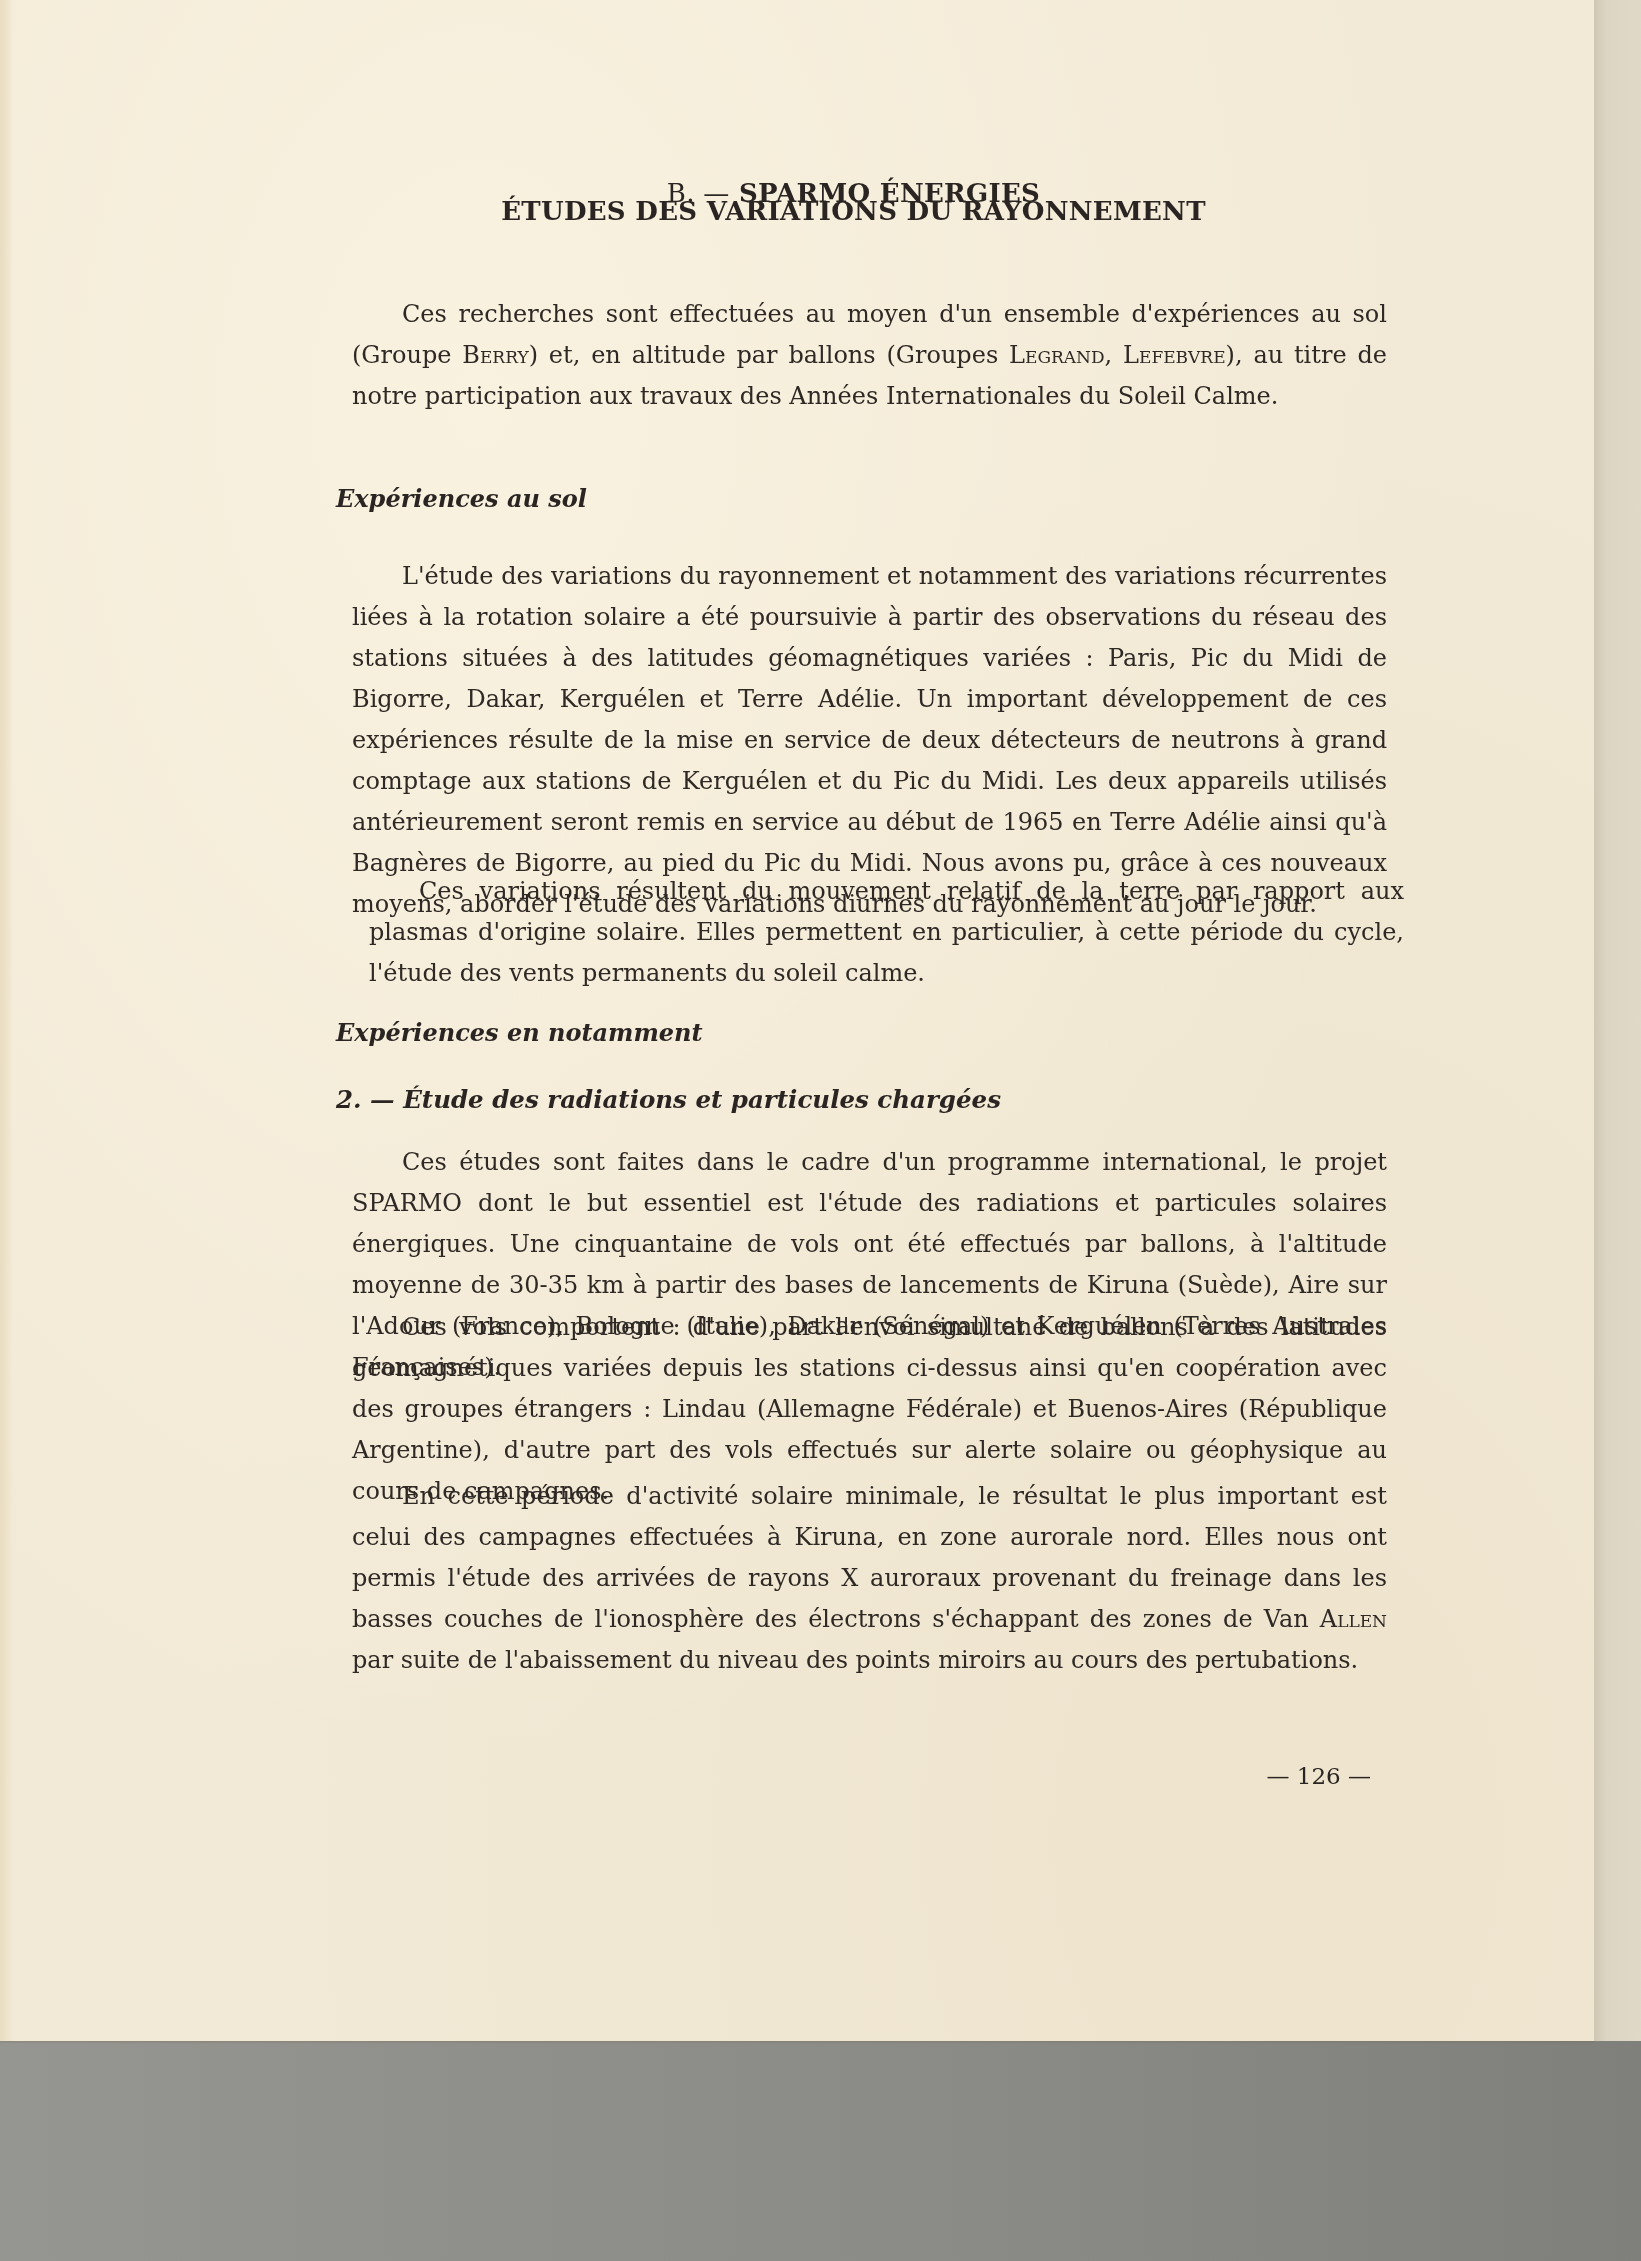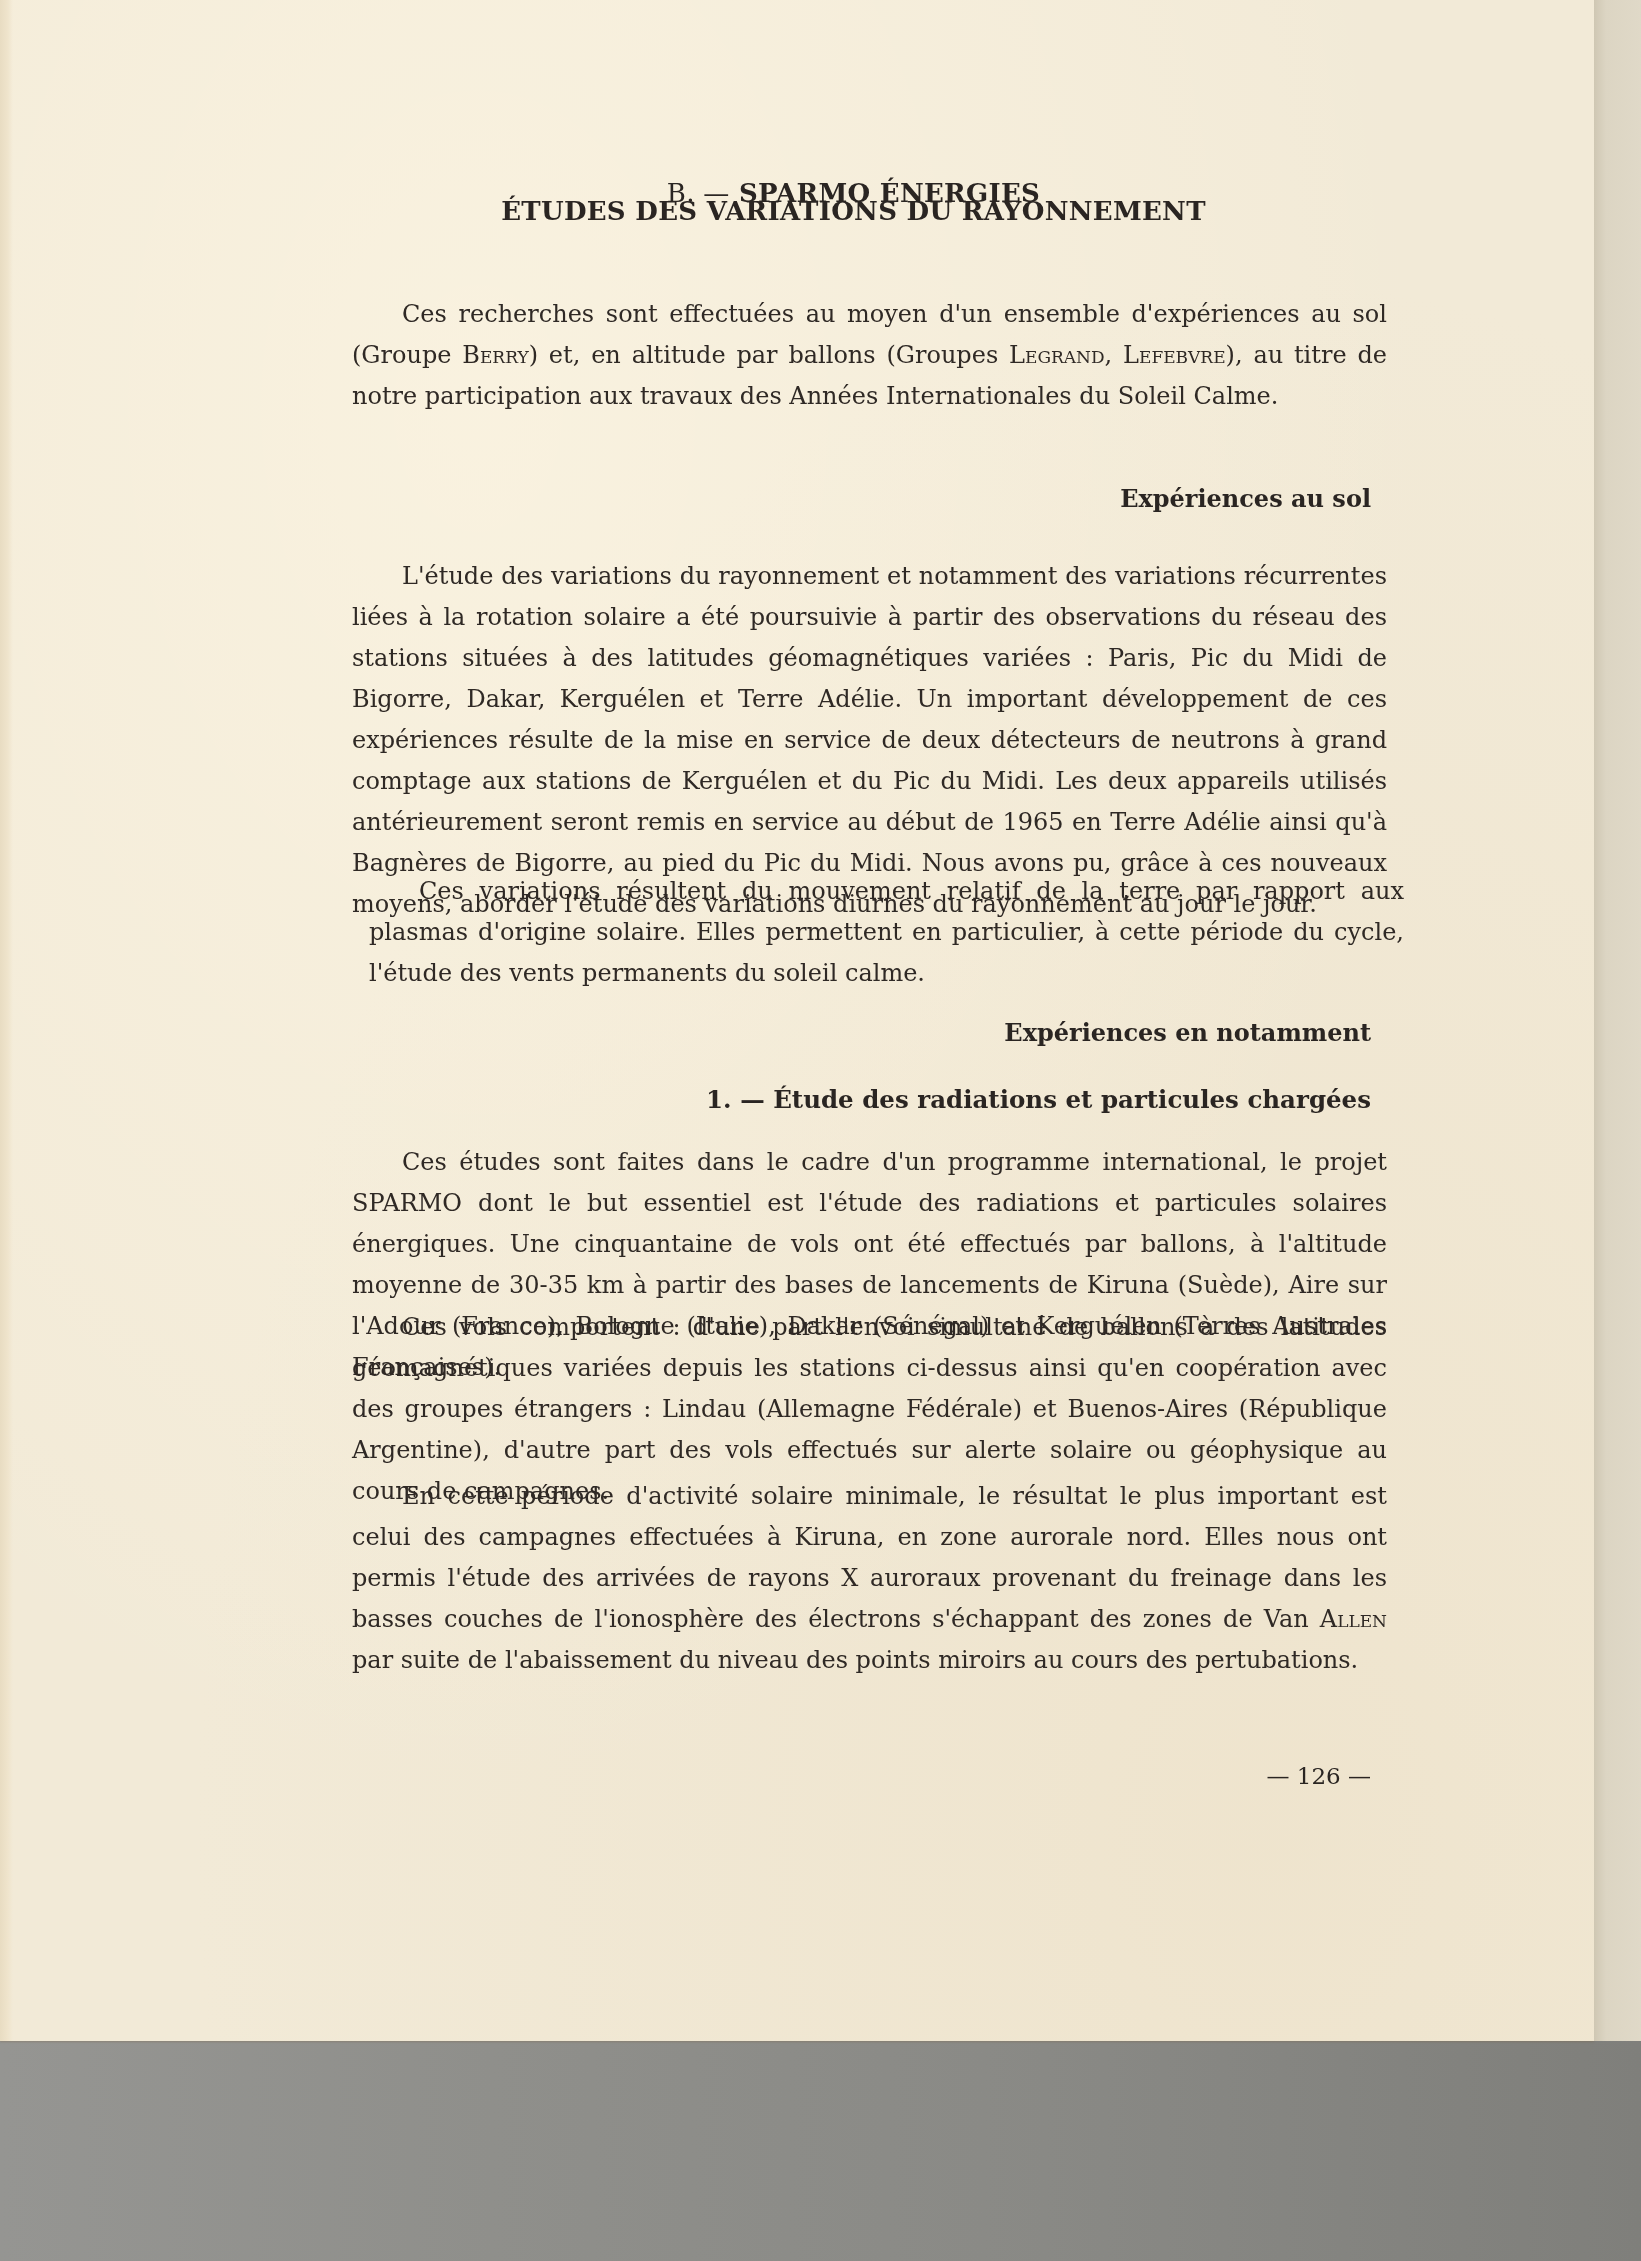--- a/index.html
+++ b/index.html
@@ -39,8 +39,8 @@
   }
   .title .lead { font-weight: normal; }
   .heading {
-    position: absolute; left: 0; width: 1035px; text-align: right;
-    font-weight: bold; font-size: 24px; color: #2a2522;
+    position: absolute; left: 0; width: 1035px; text-align: left;
+    font-weight: bold; font-size: 24px; color: #2a2522; font-style: italic;
   }
   .para {
     position: absolute; left: 16px; width: 1035px;

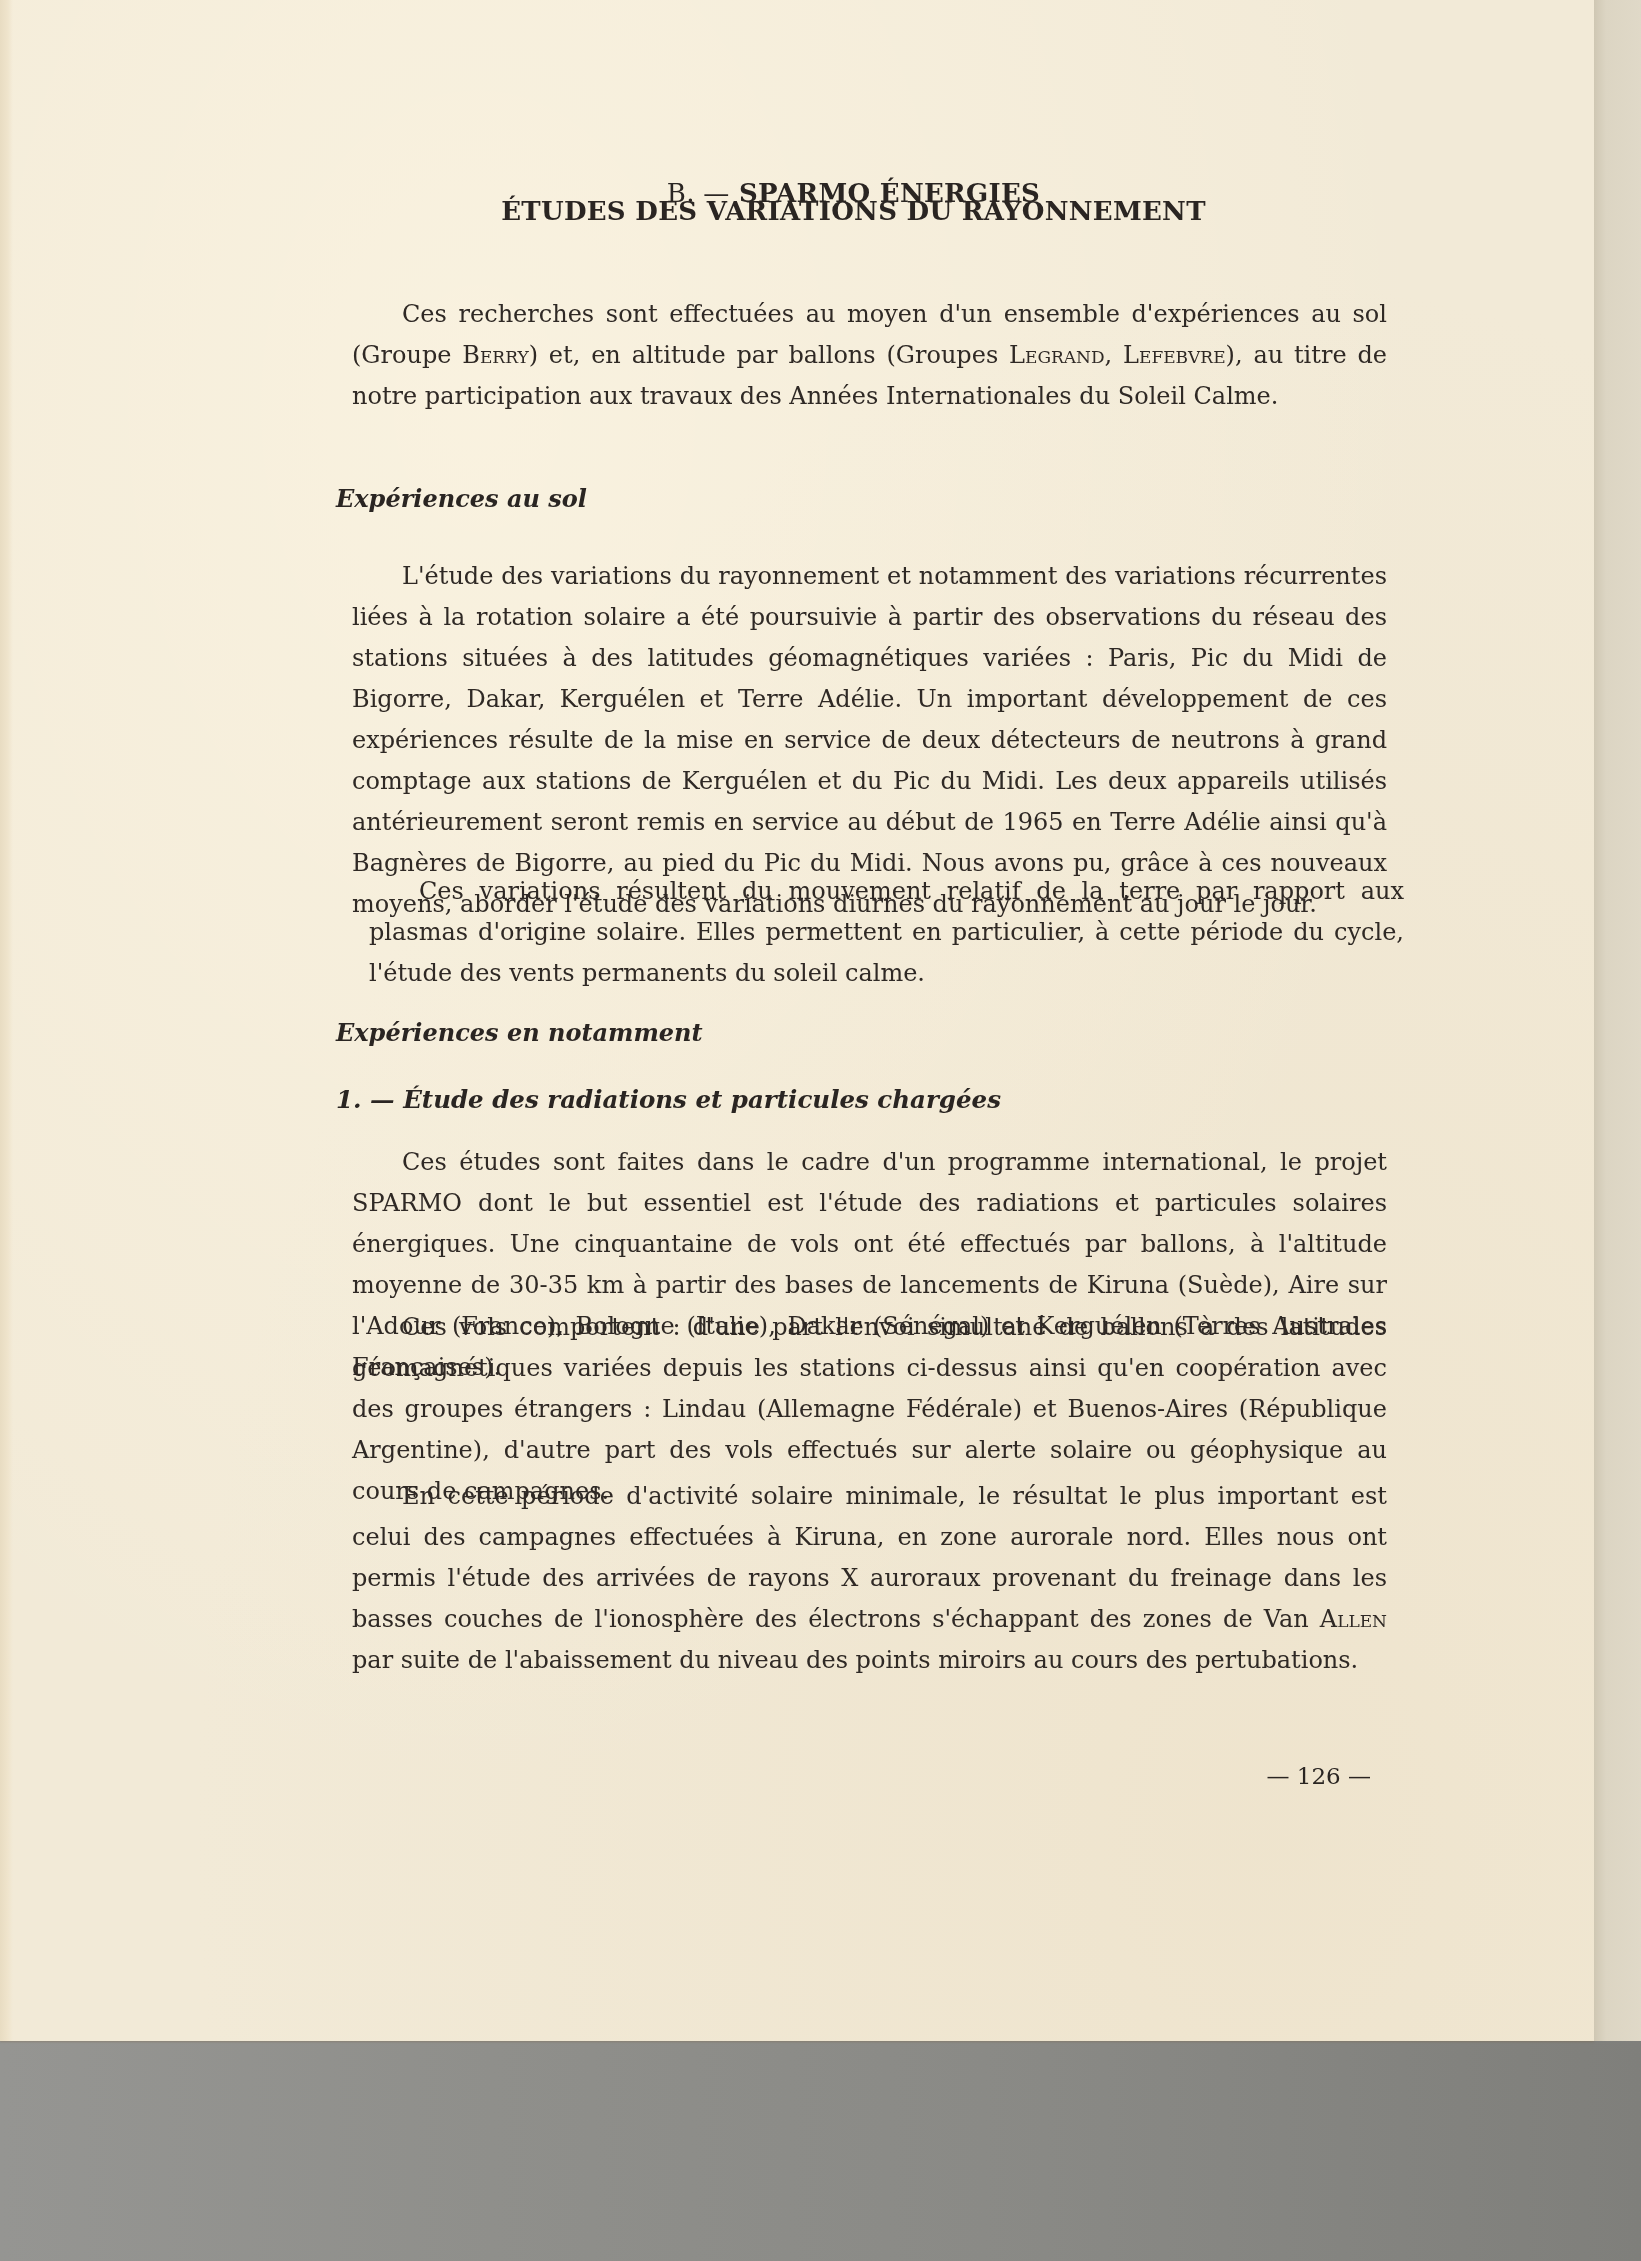--- a/index.html
+++ b/index.html
@@ -82,7 +82,7 @@
 
   <div class="heading" style="top:1018px;">Expériences en notamment</div>
 
-  <div class="heading" style="top:1085px; font-size:24.5px;">1. — Étude des radiations et particules chargées</div>
+  <div class="heading" style="top:1085px; font-size:24.5px;">2. — Étude des radiations et particules chargées</div>
 
   <p class="para" style="top:1142px; margin:0;"><span class="indent"></span><span>Ces études sont faites dans le cadre d'un programme international, le projet SPARMO dont le but essentiel est l'étude des radiations et particules solaires énergiques. Une cinquantaine de vols ont été effectués par ballons, à l'altitude moyenne de 30-35 km à partir des bases de lancements de Kiruna (Suède), Aire sur l'Adour (France), Bologne (Italie), Dakar (Sénégal) et Kerguélen (Terres Australes Françaises).</span></p>
 

